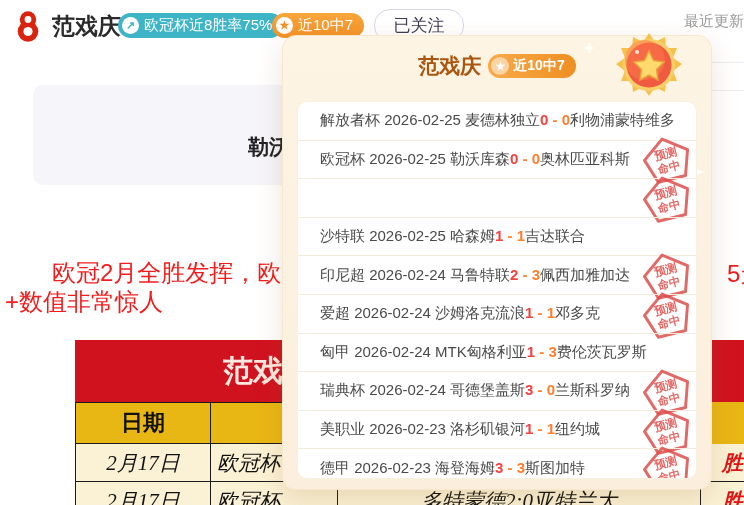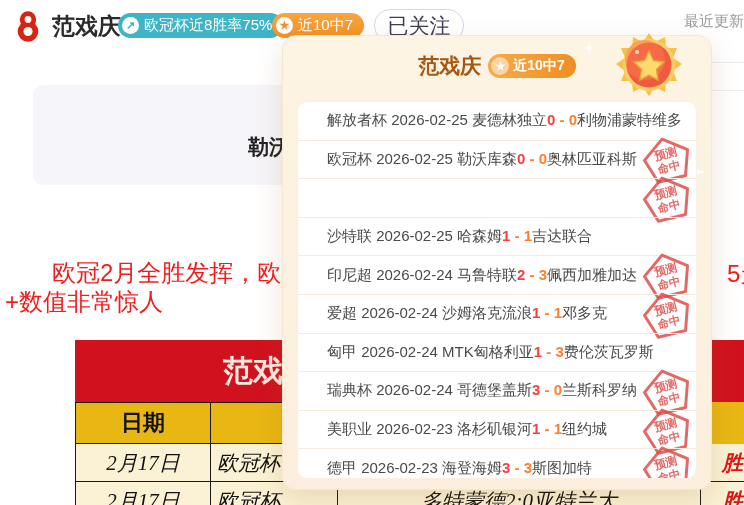--- a/index.html
+++ b/index.html
@@ -18,7 +18,7 @@
   .pill-orange{left:272px;top:13px;background:linear-gradient(180deg,#f9a63c,#f39126);}
   .pill-orange .ic{color:#f39126;}
   .follow-btn{left:374px;top:9px;width:88px;height:31px;border-radius:16px;border:1px solid #d8d5e8;
-        background:#fff;color:#3d3d52;font-size:21px;display:flex;align-items:center;justify-content:center;cursor:pointer;}
+        background:#fff;color:#3d3d52;font-size:17px;display:flex;align-items:center;justify-content:center;cursor:pointer;}
   .updated{left:684px;top:12px;color:#9b9b9b;font-size:15px;white-space:nowrap;}
 
   

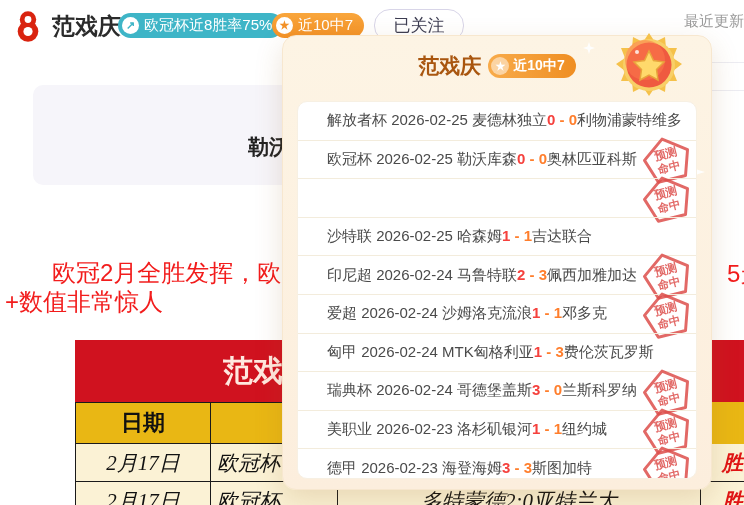--- a/index.html
+++ b/index.html
@@ -62,7 +62,7 @@
   .spark{position:absolute;color:#fff;opacity:.95;}
   .card{position:absolute;left:14px;top:65px;width:400px;height:378px;background:#fff;
         border-radius:10px;border:1px solid #f7f0e3;box-sizing:border-box;overflow:hidden;}
-  .m-row{position:relative;height:37.6px;display:flex;align-items:center;padding-left:29px;
+  .m-row{position:relative;height:37.6px;display:flex;align-items:center;padding-left:22px;
         font-size:15px;color:#4a4a4a;white-space:nowrap;}
   .m-row + .m-row{border-top:1px solid #f3ecdc;}
   .hs{color:#f5413d;font-weight:bold;}

